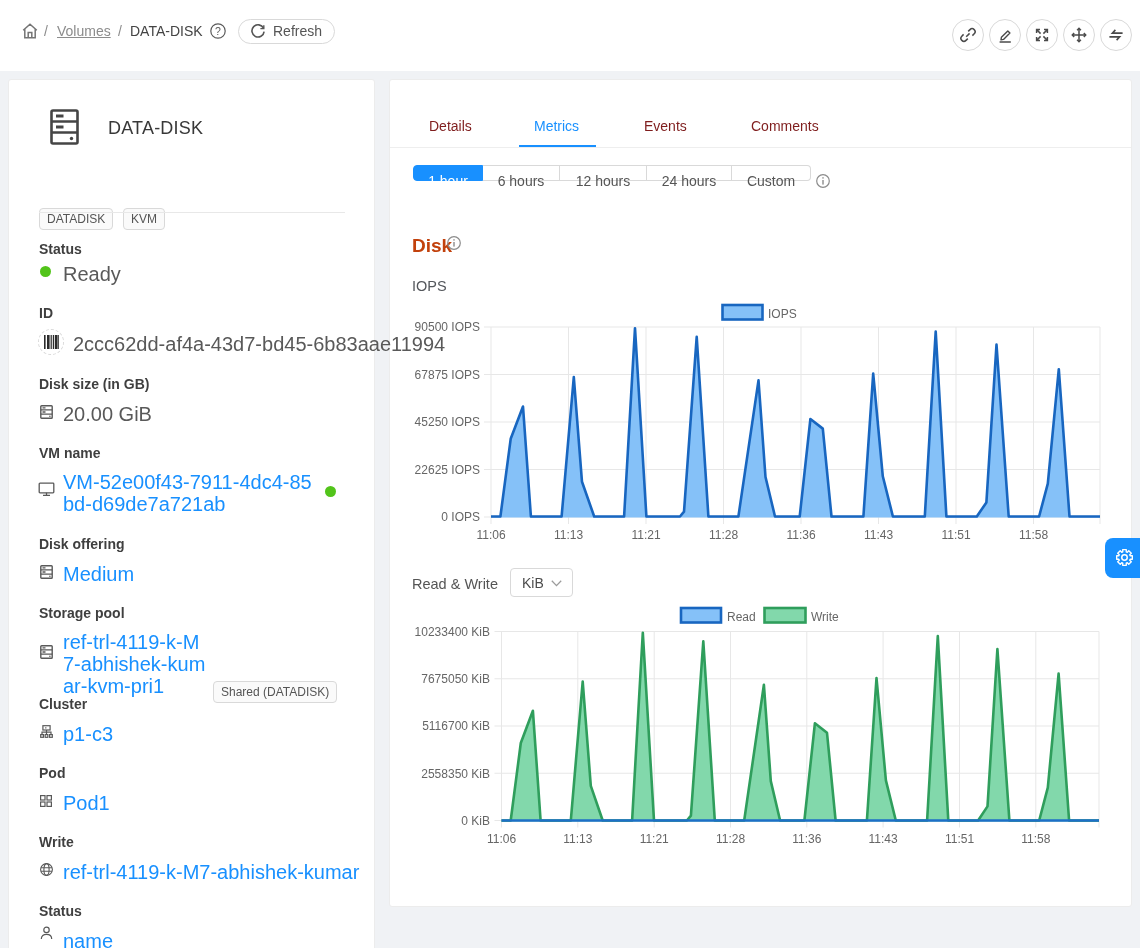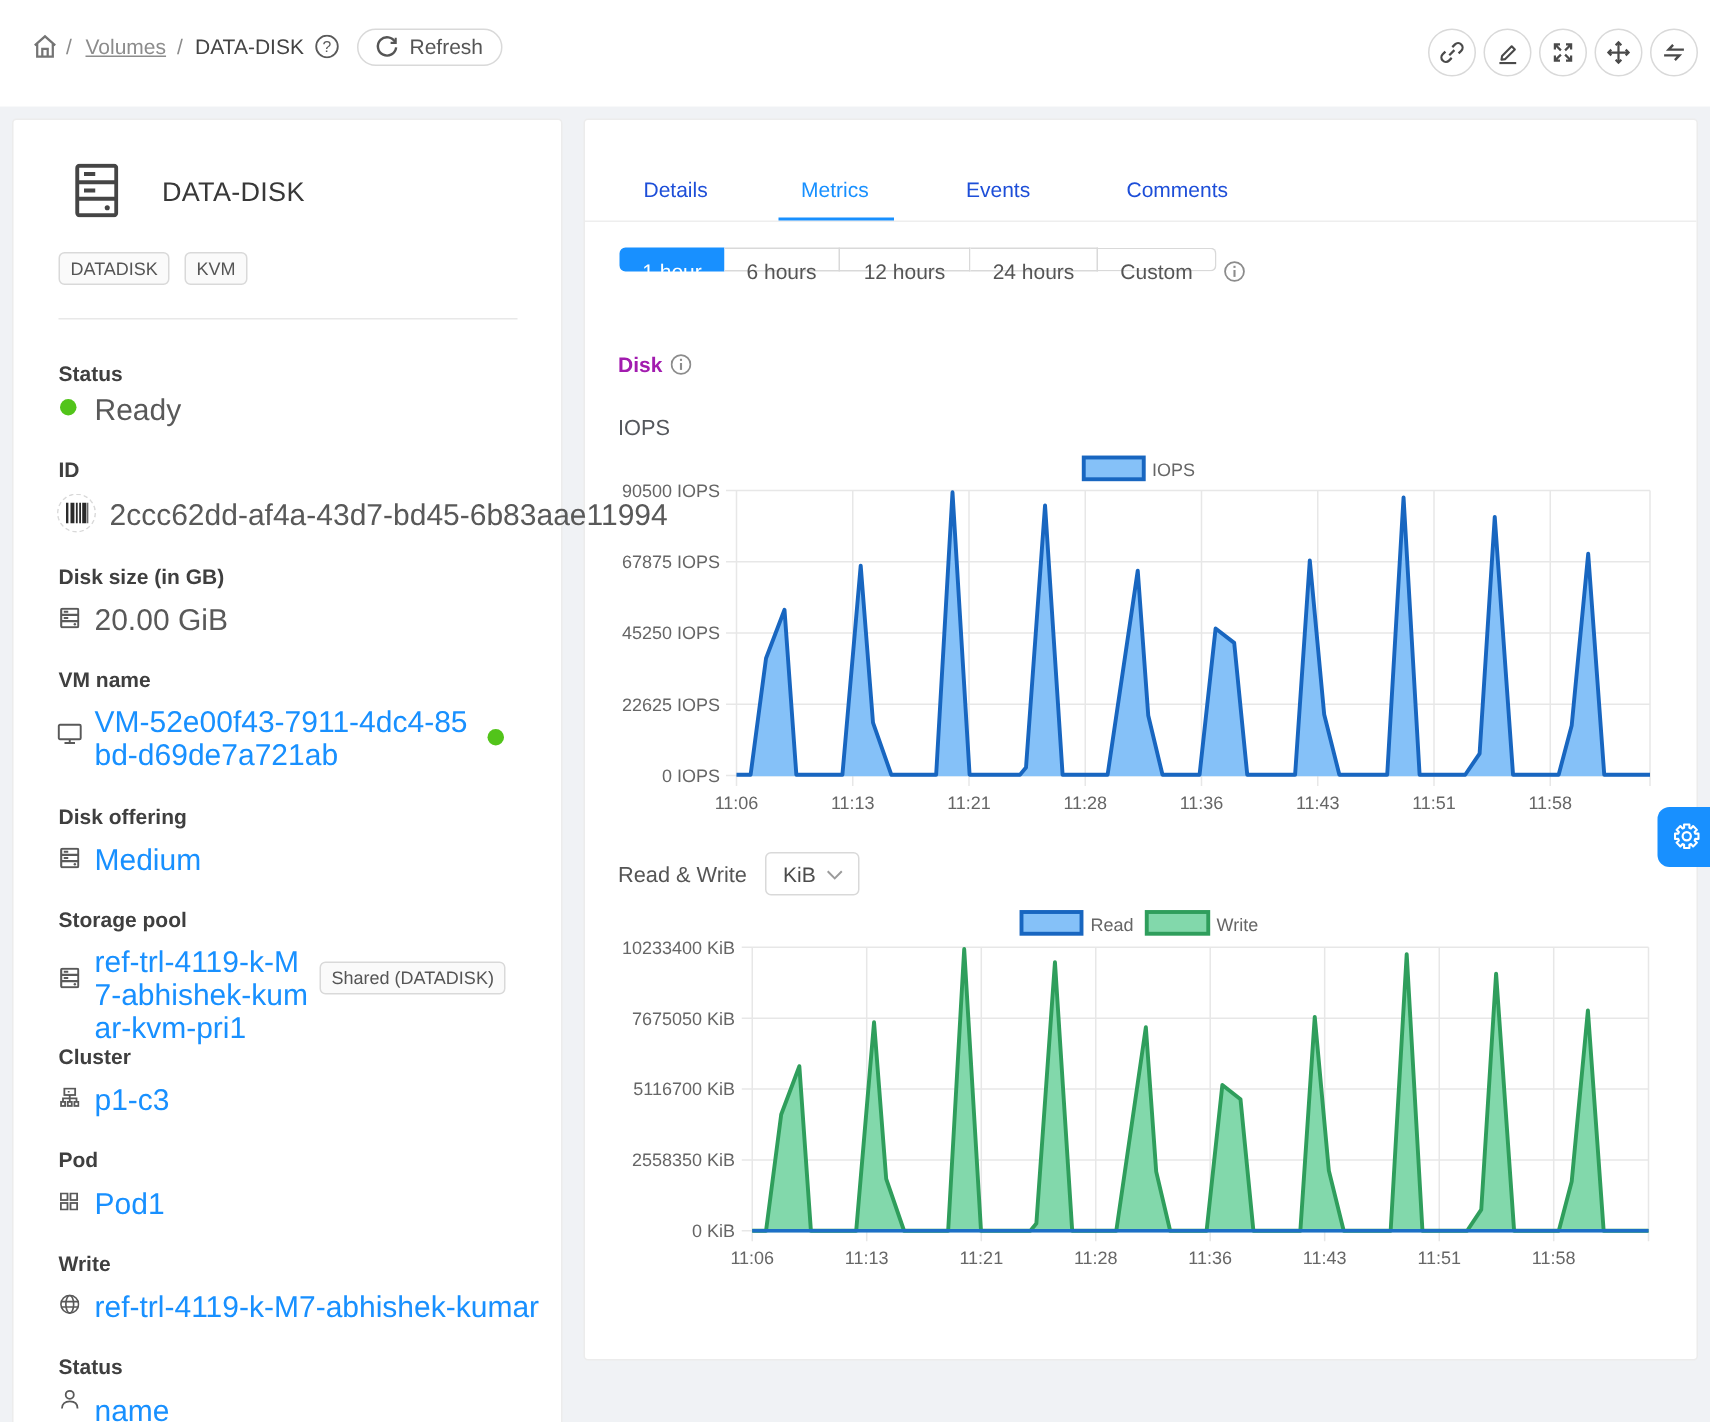--- a/index.html
+++ b/index.html
@@ -19,7 +19,7 @@
 .lnk { color:#1890ff; }
 .icn { position:absolute; left:38px; }
 .tag { position:absolute; height:22px; line-height:20px; padding:0 7px; background:#fafafa; border:1px solid #d9d9d9; border-radius:4px; font-size:12px; color:#555; }
-.tab { position:absolute; top:118px; font-size:14px; color:#1d4ed8; }
+.tab { position:absolute; top:118px; font-size:14px; color:#7f1d1d; }
 .rb { position:absolute; top:165px; height:16px; line-height:30px; text-align:center; background:#fff; border:1px solid #d9d9d9; border-left:none; color:#555; font-size:14px; }
 .gl { stroke:#e7e7e7; stroke-width:1; }
 .ax { font-family:"Liberation Sans",sans-serif; font-size:12px; fill:#666; }

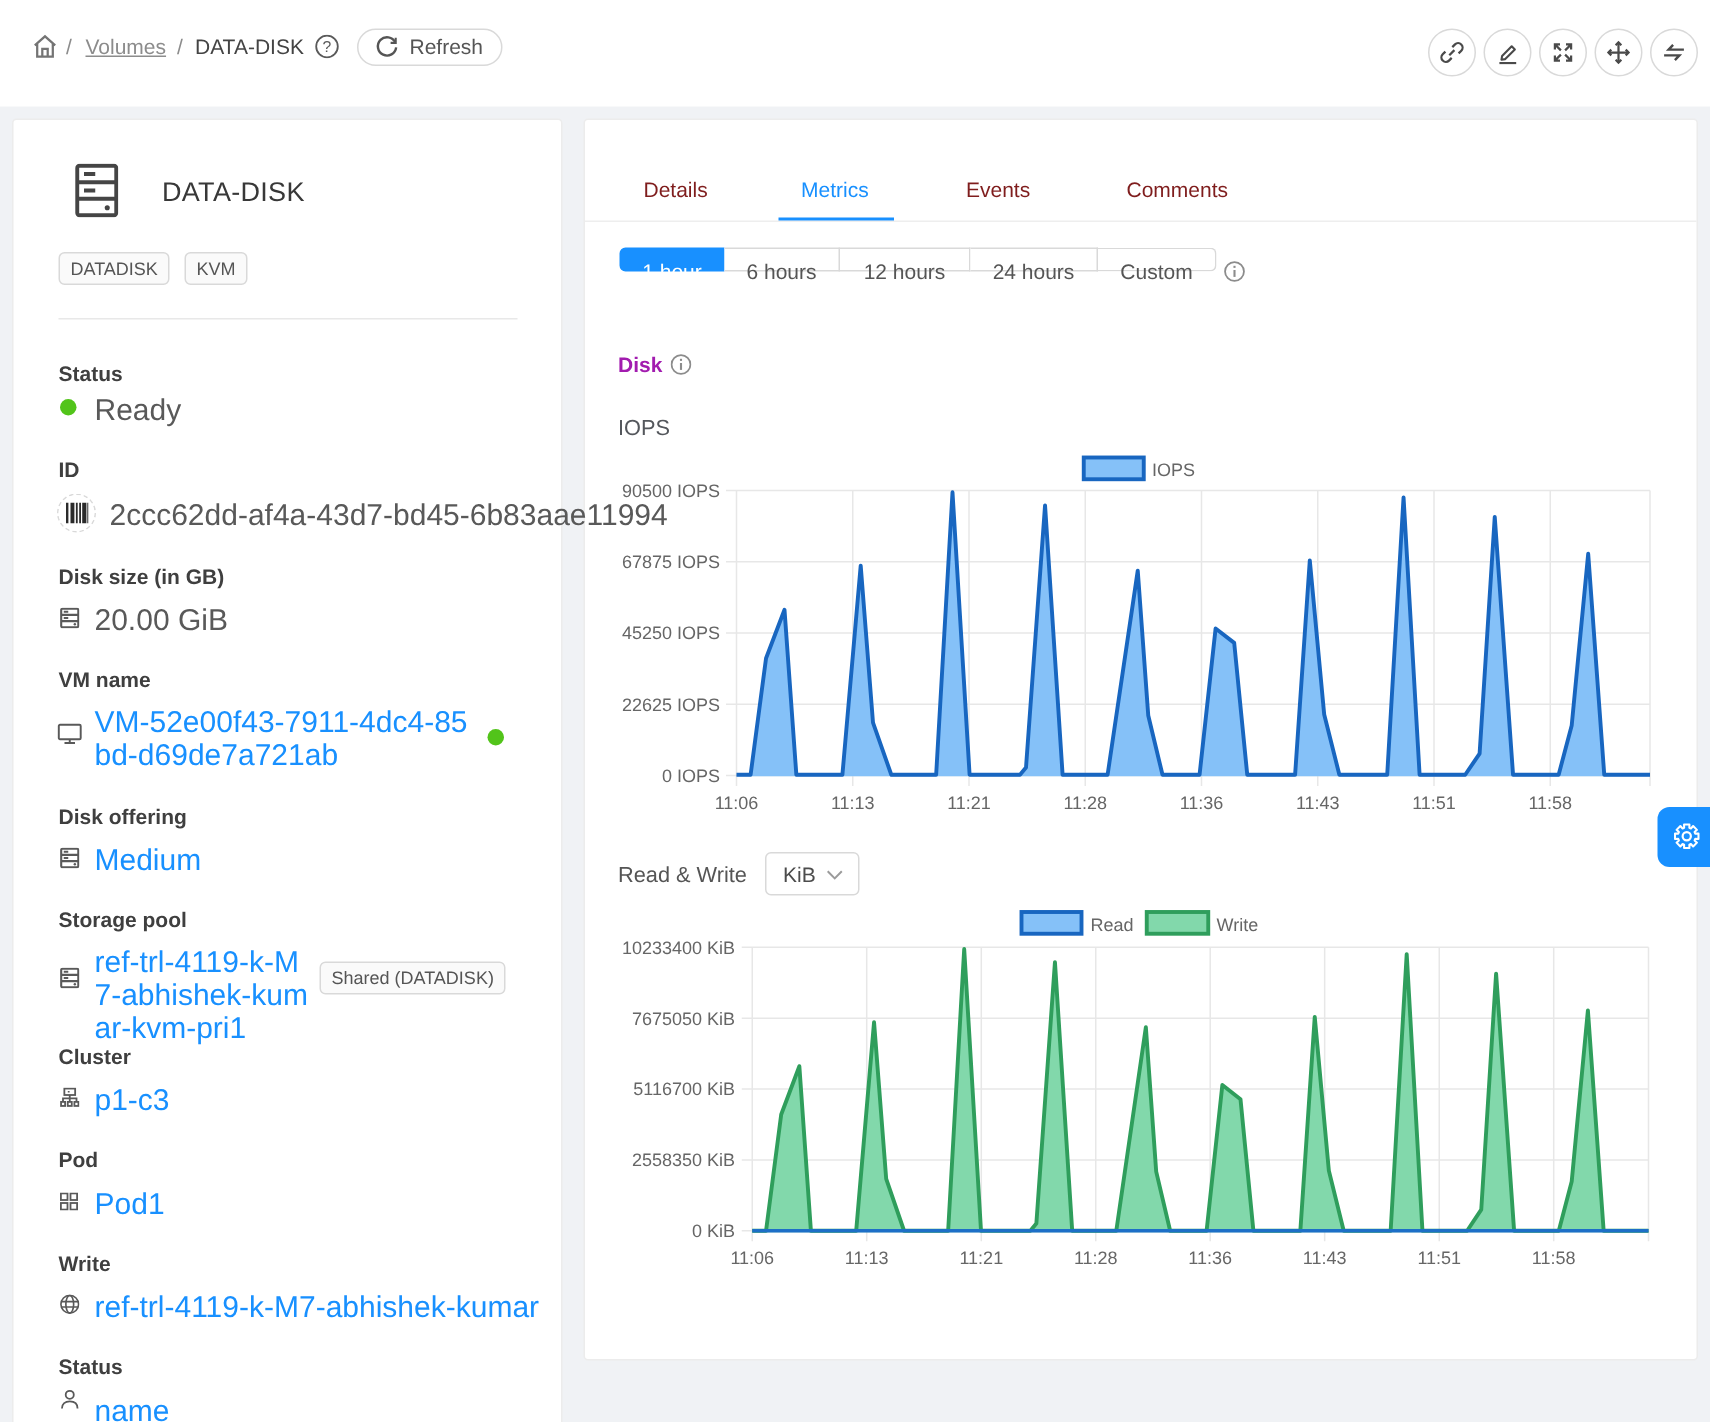--- a/index.html
+++ b/index.html
@@ -18,7 +18,7 @@
 .val { position:absolute; color:#595959; font-size:20px; }
 .lnk { color:#1890ff; }
 .icn { position:absolute; left:38px; }
-.tag { position:absolute; height:22px; line-height:20px; padding:0 7px; background:#fafafa; border:1px solid #d9d9d9; border-radius:4px; font-size:12px; color:#555; }
+.tag { position:absolute; height:22px; line-height:20px; padding:0 7px; background:#fafafa; border:1px solid #d9d9d9; border-radius:4px; font-size:12px; color:#555;margin-top:40px; }
 .tab { position:absolute; top:118px; font-size:14px; color:#7f1d1d; }
 .rb { position:absolute; top:165px; height:16px; line-height:30px; text-align:center; background:#fff; border:1px solid #d9d9d9; border-left:none; color:#555; font-size:14px; }
 .gl { stroke:#e7e7e7; stroke-width:1; }

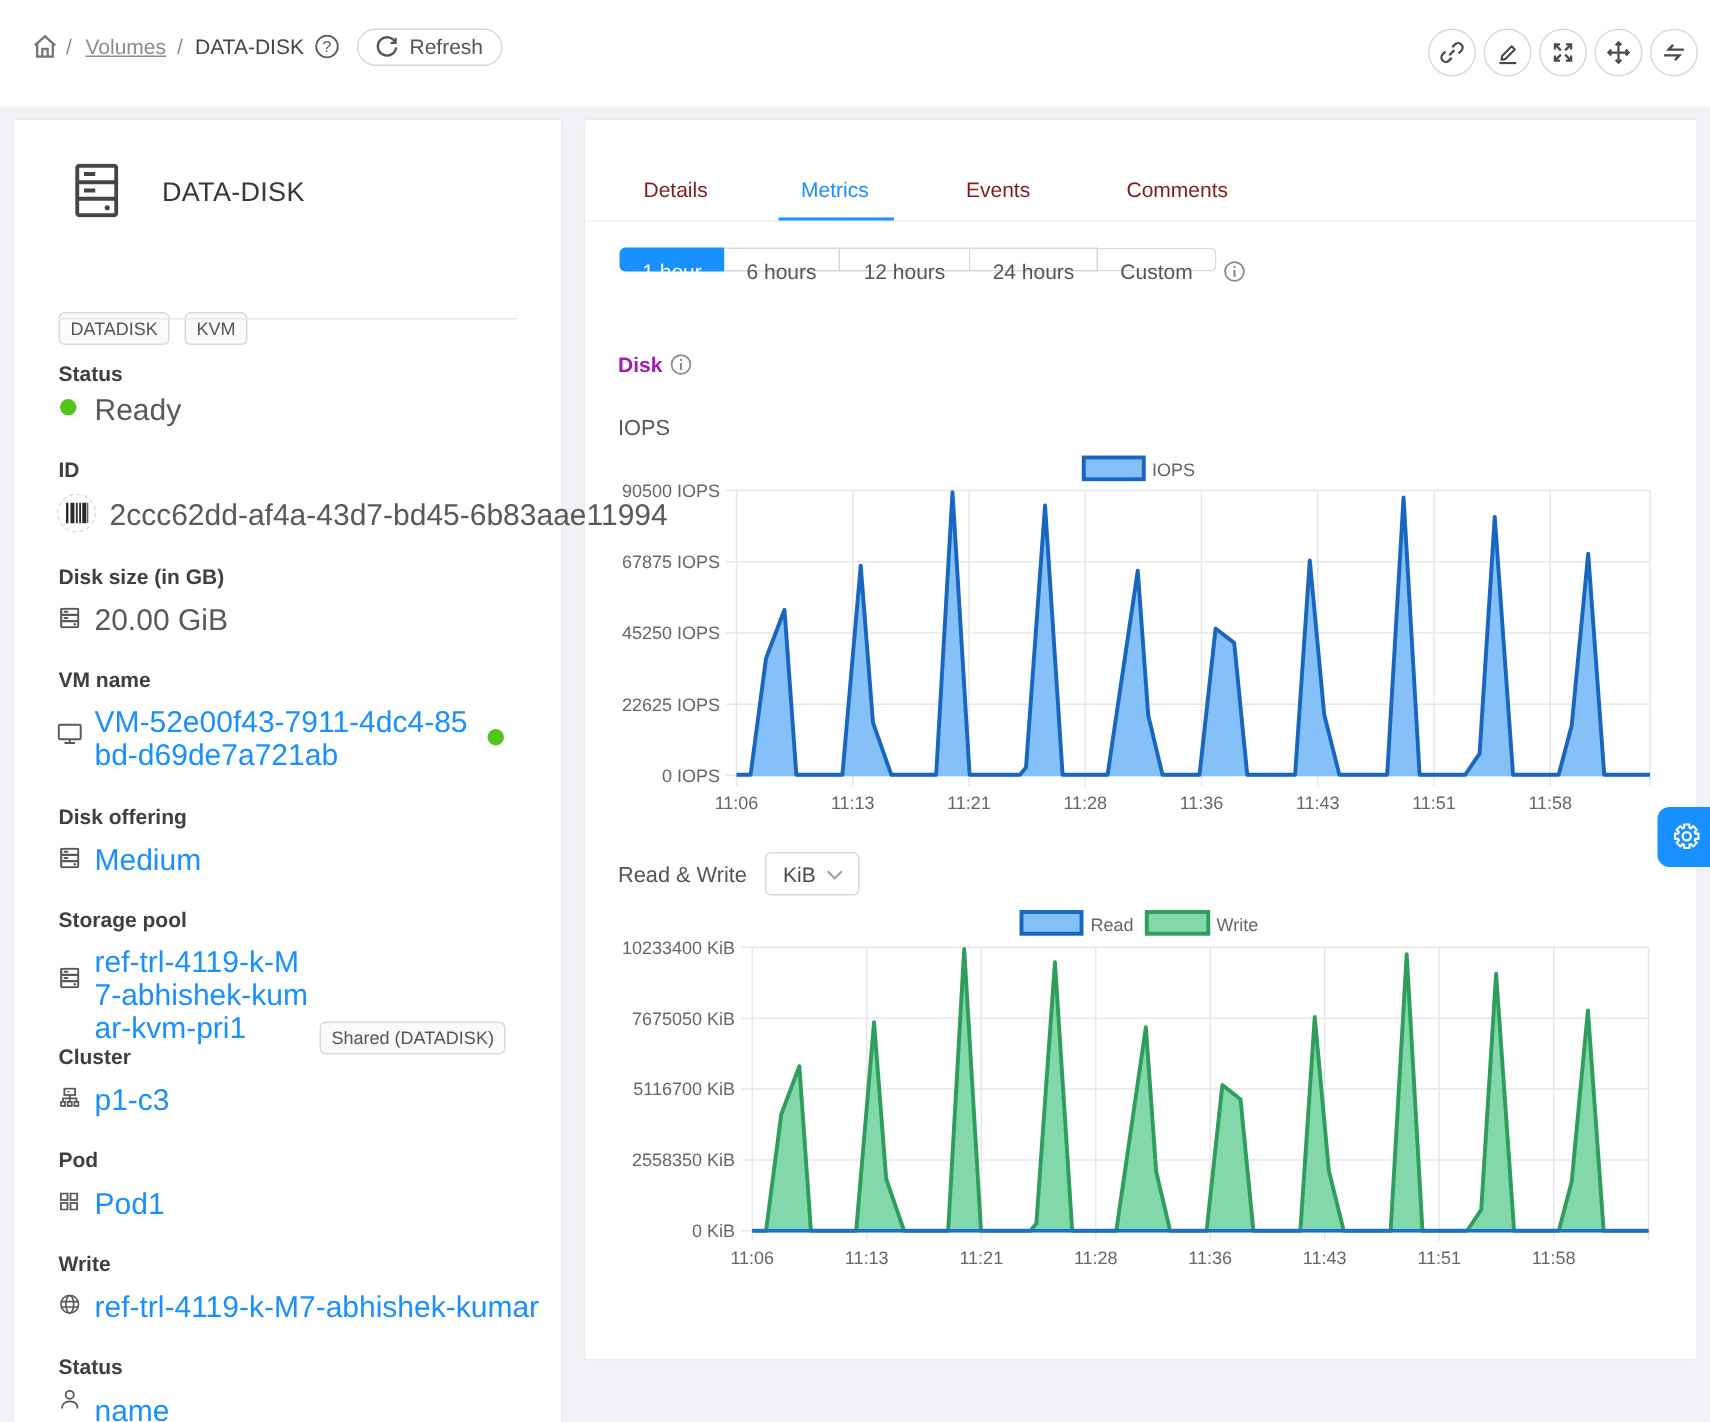--- a/index.html
+++ b/index.html
@@ -202,7 +202,7 @@
   <rect x="6.3" y="6" width="1.4" height="4.6" fill="#8c8c8c"></rect>
 </svg>
 
-<span class="abs" style="left:412px;top:235px;font-weight:bold;color:#a21caf;font-size:14px">Disk</span>
+<span class="abs" style="left:412px;top:235px;font-weight:bold;color:#c2410c;font-size:19px">Disk</span>
 <svg class="abs" style="left:447px;top:236px" width="14" height="14" viewBox="0 0 14 14">
   <circle cx="7" cy="7" r="6.3" fill="none" stroke="#8c8c8c" stroke-width="1.2"></circle>
   <rect x="6.3" y="3.2" width="1.4" height="1.4" fill="#8c8c8c"></rect>

